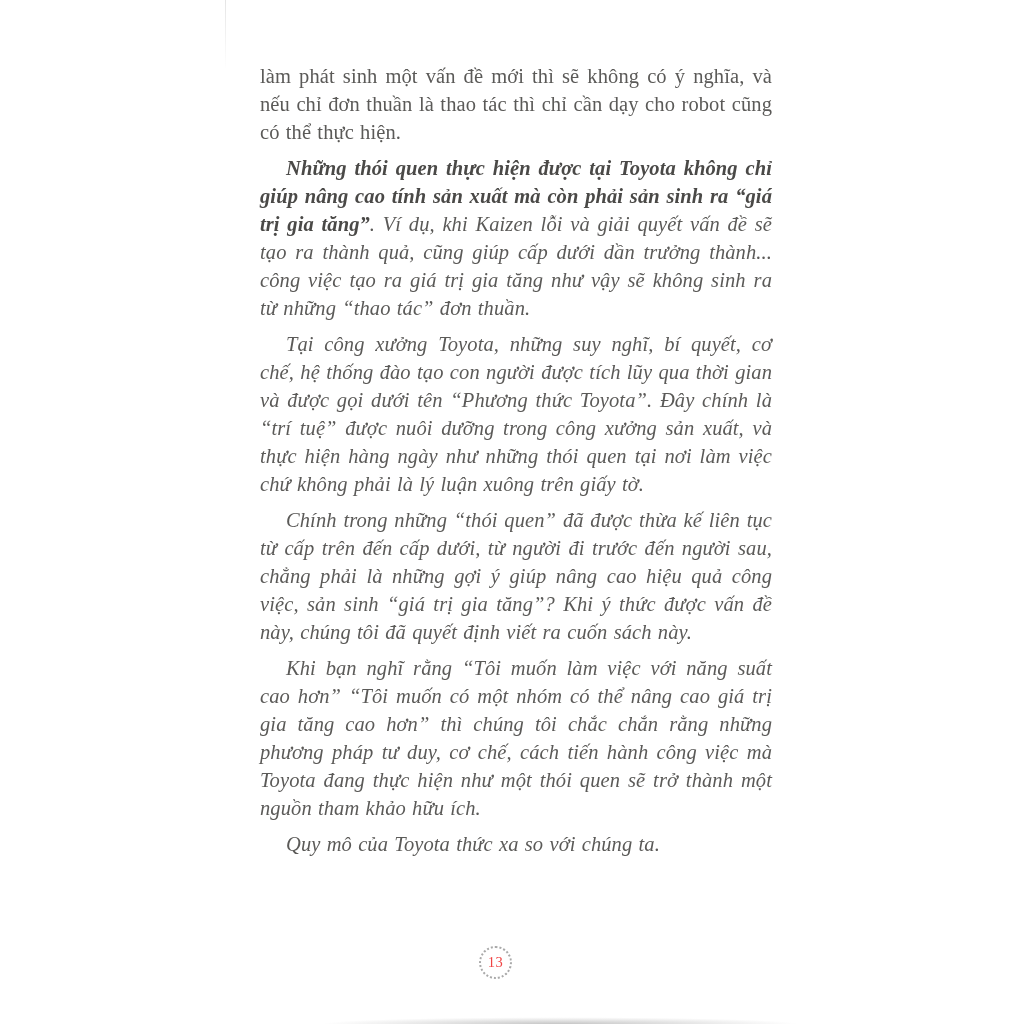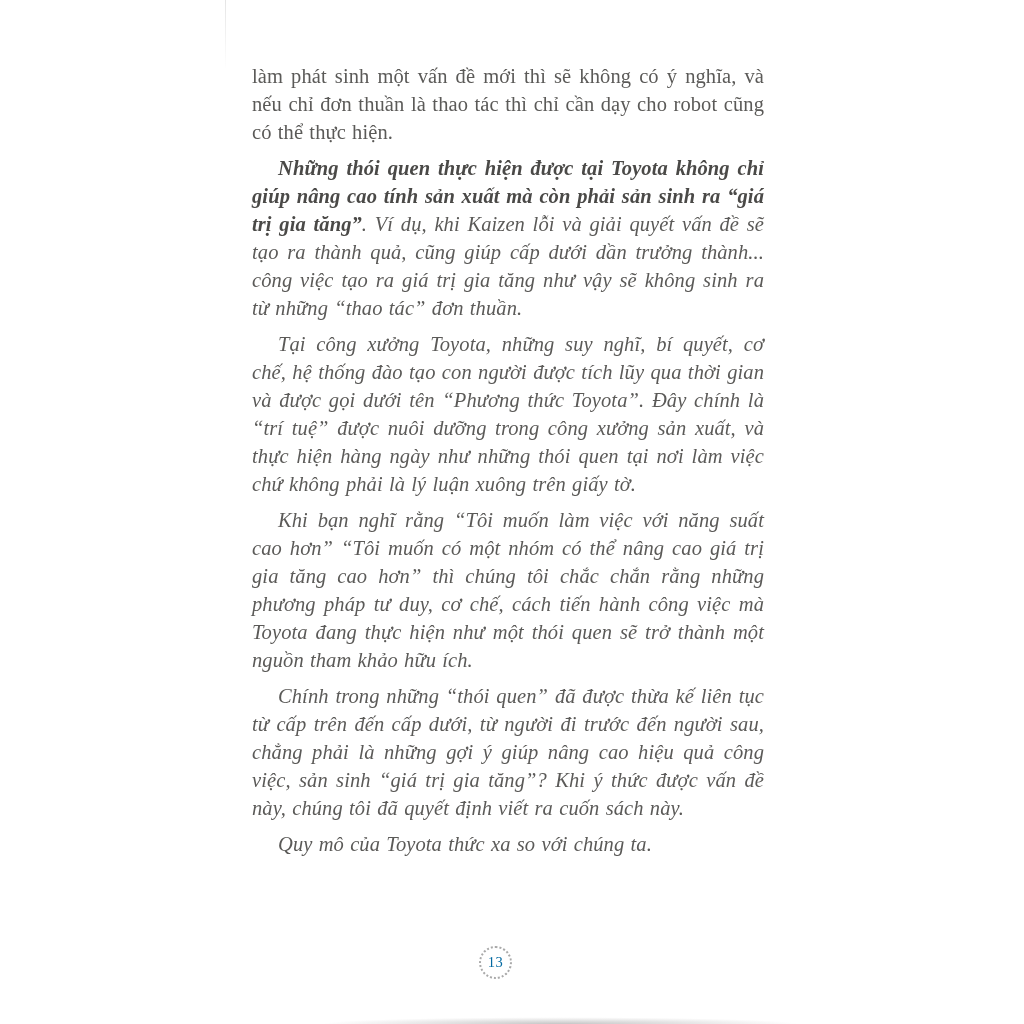--- a/index.html
+++ b/index.html
@@ -21,7 +21,7 @@
   }
   .text-col {
     position: absolute;
-    left: 252px;
+    left: 260px;
     top: 62px;
     width: 512px;
   }

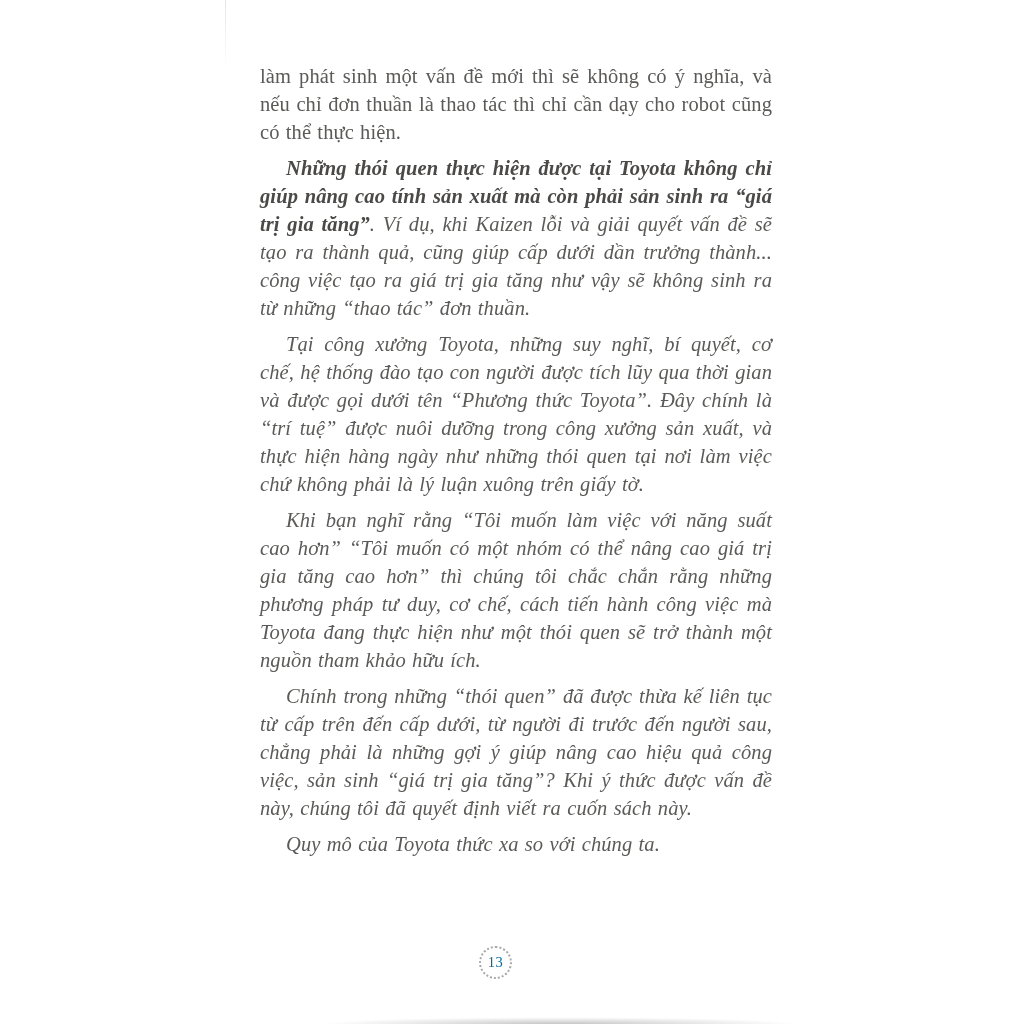--- a/index.html
+++ b/index.html
@@ -86,8 +86,8 @@
       <p class="para"><span class="seg">làm phát sinh một vấn đề mới thì sẽ không có ý nghĩa, và nếu chỉ đơn thuần là thao tác thì chỉ cần dạy cho robot cũng có thể thực hiện.</span></p>
       <p class="para indent"><span class="seg bold">Những thói quen thực hiện được tại Toyota không chỉ giúp nâng cao tính sản xuất mà còn phải sản sinh ra “giá trị gia tăng”</span><span class="seg">. Ví dụ, khi Kaizen lỗi và giải quyết vấn đề sẽ tạo ra thành quả, cũng giúp cấp dưới dần trưởng thành... công việc tạo ra giá trị gia tăng như vậy sẽ không sinh ra từ những “thao tác” đơn thuần.</span></p>
       <p class="para indent"><span class="seg">Tại công xưởng Toyota, những suy nghĩ, bí quyết, cơ chế, hệ thống đào tạo con người được tích lũy qua thời gian và được gọi dưới tên “Phương thức Toyota”. Đây chính là “trí tuệ” được nuôi dưỡng trong công xưởng sản xuất, và thực hiện hàng ngày như những thói quen tại nơi làm việc chứ không phải là lý luận xuông trên giấy tờ.</span></p>
+      <p class="para indent"><span class="seg">Chính trong những “thói quen” đã được thừa kế liên tục từ cấp trên đến cấp dưới, từ người đi trước đến người sau, chẳng phải là những gợi ý giúp nâng cao hiệu quả công việc, sản sinh “giá trị gia tăng”? Khi ý thức được vấn đề này, chúng tôi đã quyết định viết ra cuốn sách này.</span></p>
       <p class="para indent"><span class="seg">Khi bạn nghĩ rằng “Tôi muốn làm việc với năng suất cao hơn” “Tôi muốn có một nhóm có thể nâng cao giá trị gia tăng cao hơn” thì chúng tôi chắc chắn rằng những phương pháp tư duy, cơ chế, cách tiến hành công việc mà Toyota đang thực hiện như một thói quen sẽ trở thành một nguồn tham khảo hữu ích.</span></p>
-      <p class="para indent"><span class="seg">Chính trong những “thói quen” đã được thừa kế liên tục từ cấp trên đến cấp dưới, từ người đi trước đến người sau, chẳng phải là những gợi ý giúp nâng cao hiệu quả công việc, sản sinh “giá trị gia tăng”? Khi ý thức được vấn đề này, chúng tôi đã quyết định viết ra cuốn sách này.</span></p>
       <p class="para indent"><span class="seg">Quy mô của Toyota thức xa so với chúng ta.</span></p>
     </div>
 

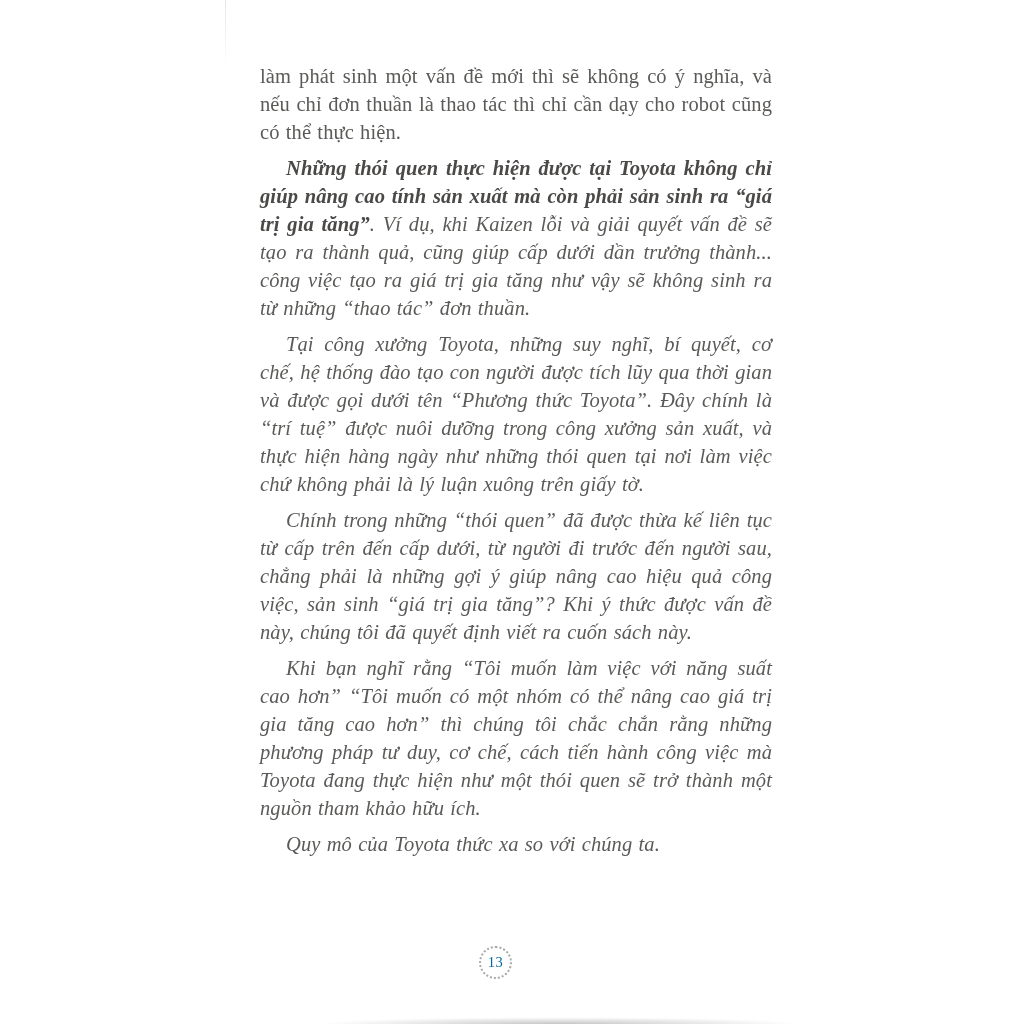--- a/index.html
+++ b/index.html
@@ -53,7 +53,7 @@
     align-items: center;
     justify-content: center;
     font-size: 14.5px;
-    color: #0369a1;
+    color: #ef4444;
     letter-spacing: 0.5px;
     background: #ffffff;
   }

